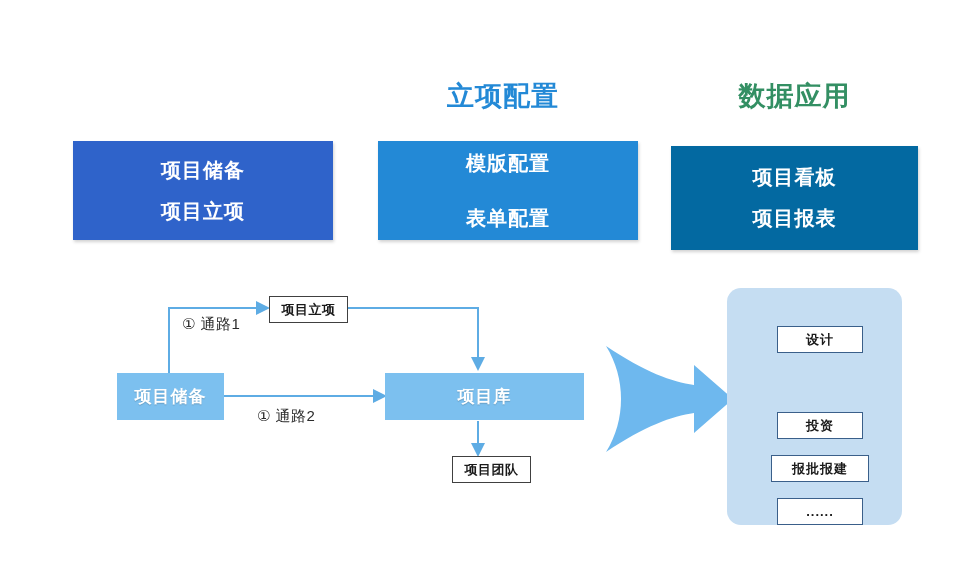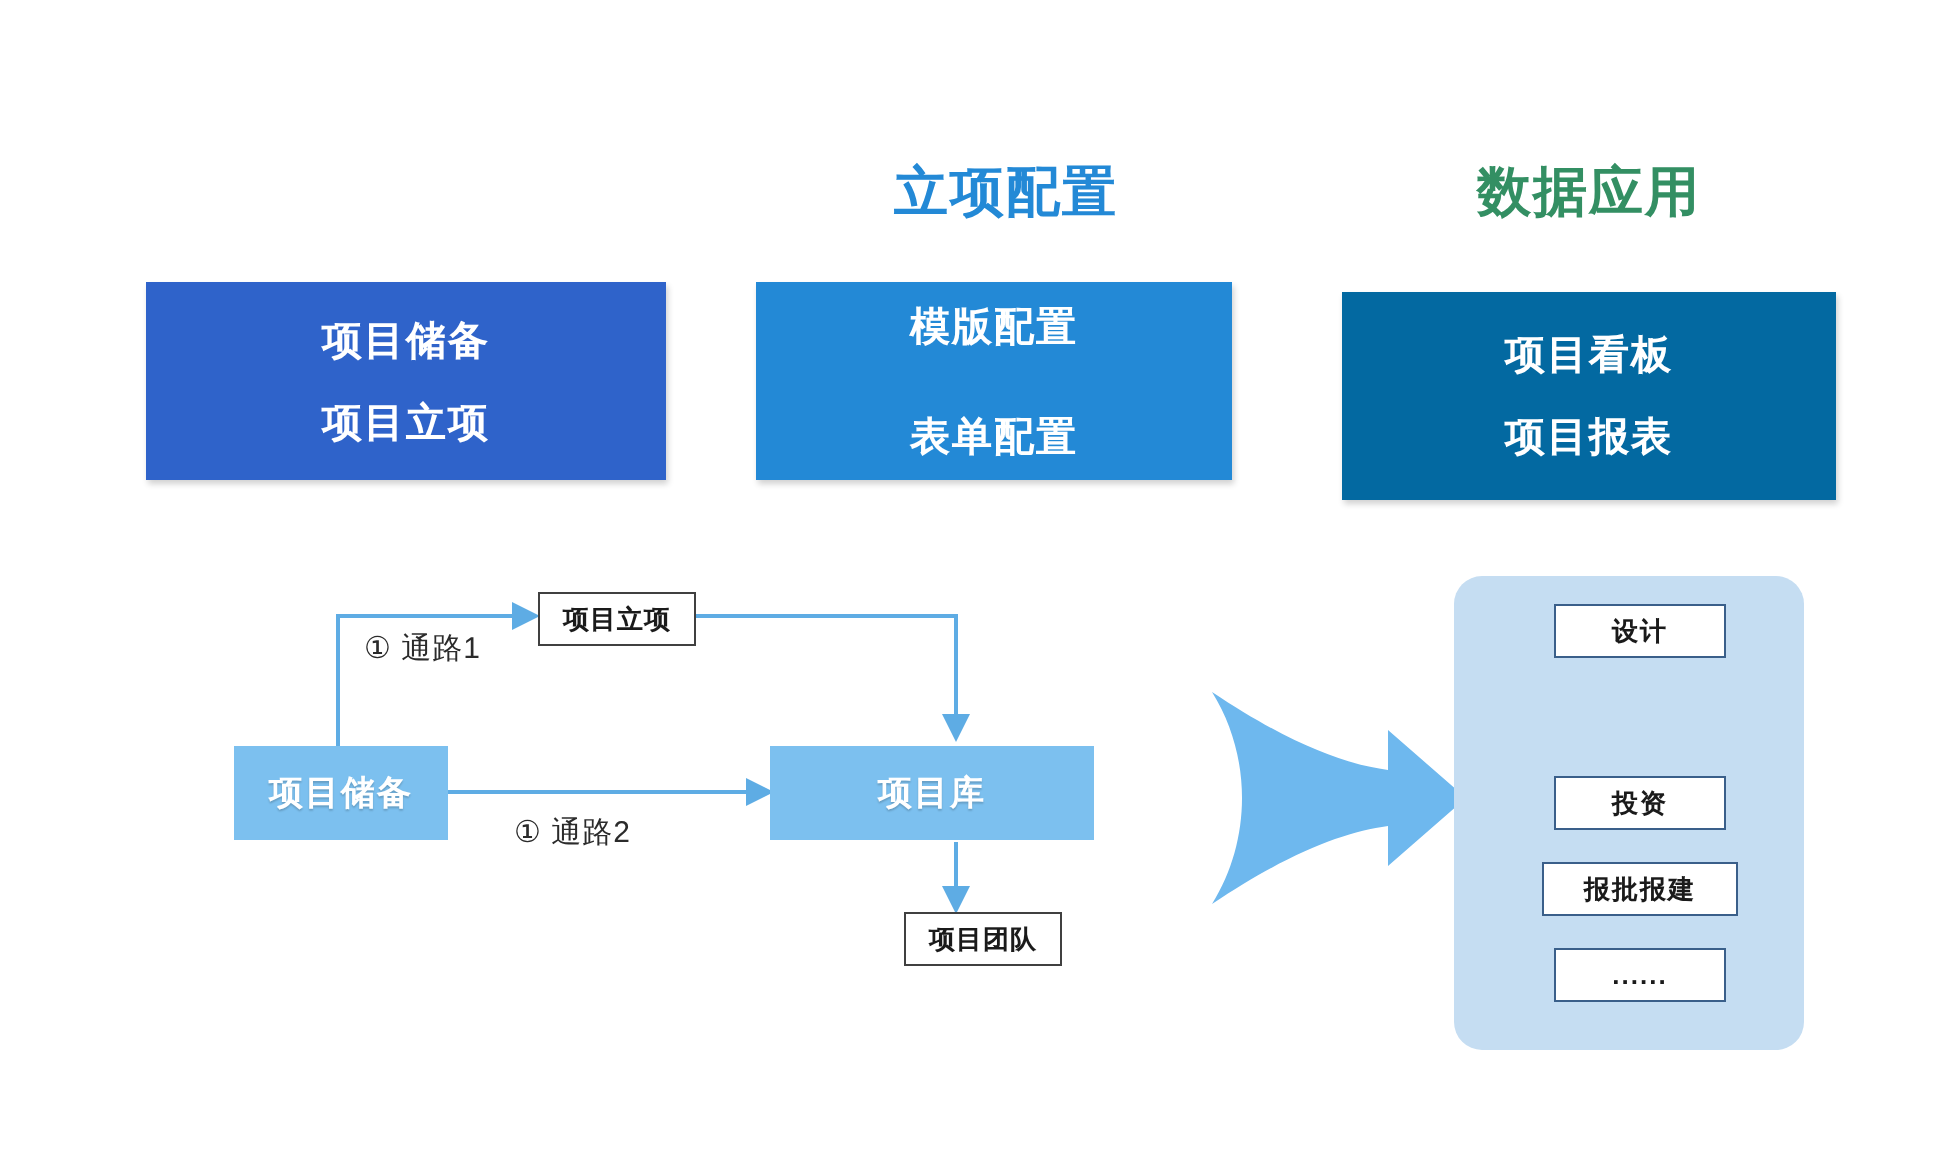--- a/index.html
+++ b/index.html
@@ -95,7 +95,7 @@
   </div>
 
   <div class="col-title" style="left:378px;top:78px;width:250px;color:#2389d6;">立项配置</div>
-  <div class="col-box" style="left:378px;top:141px;width:238px;height:99px;background:#2389d6;gap:28px;">
+  <div class="col-box" style="left:378px;top:141px;width:260px;height:99px;background:#2389d6;gap:28px;">
     <span>模版配置</span>
     <span>表单配置</span>
   </div>

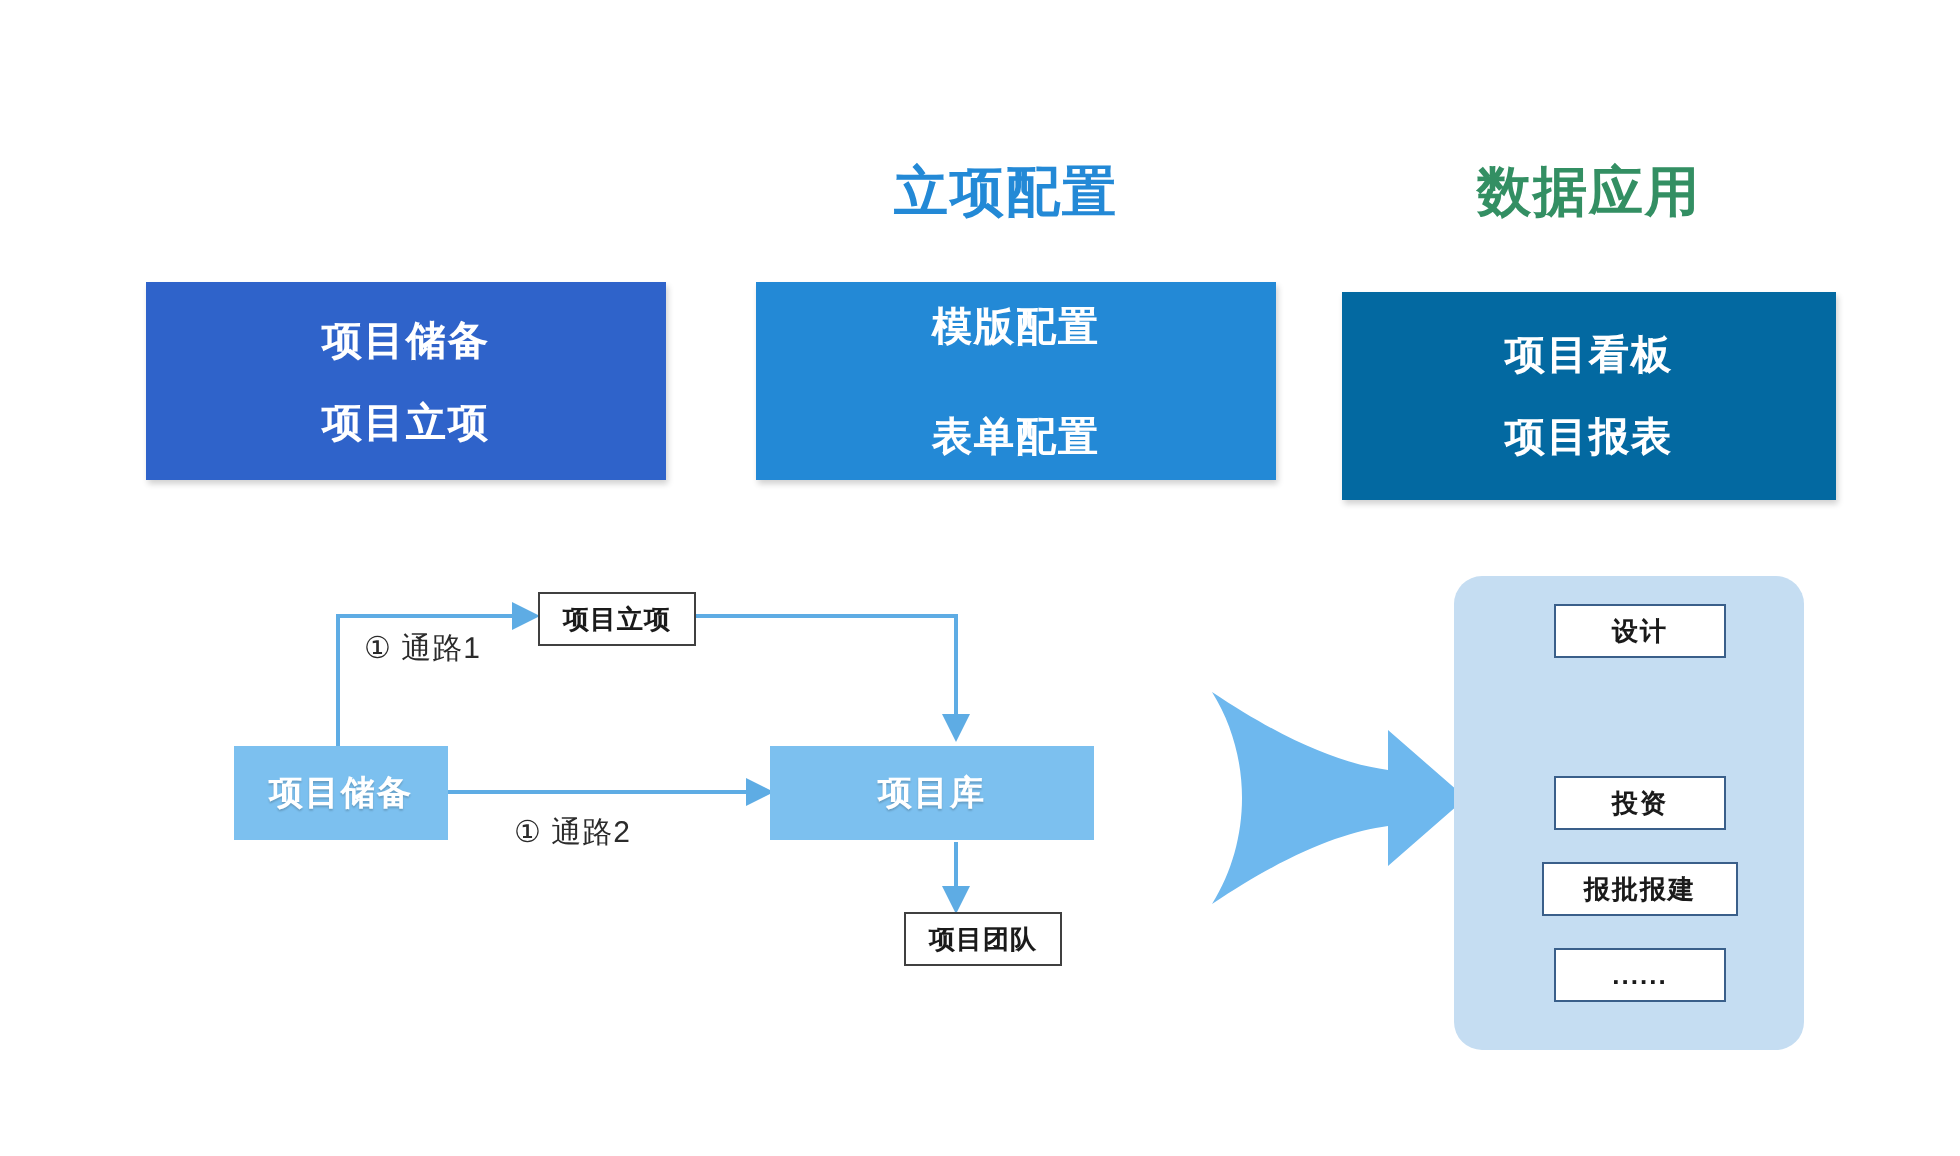--- a/index.html
+++ b/index.html
@@ -80,6 +80,7 @@
     font-weight:bold;
     color:#1a1a1a;
     letter-spacing:1px;
+    margin-top:24px;
   }
 
   svg.overlay{position:absolute;left:0;top:0;width:980px;height:578px;pointer-events:none;}

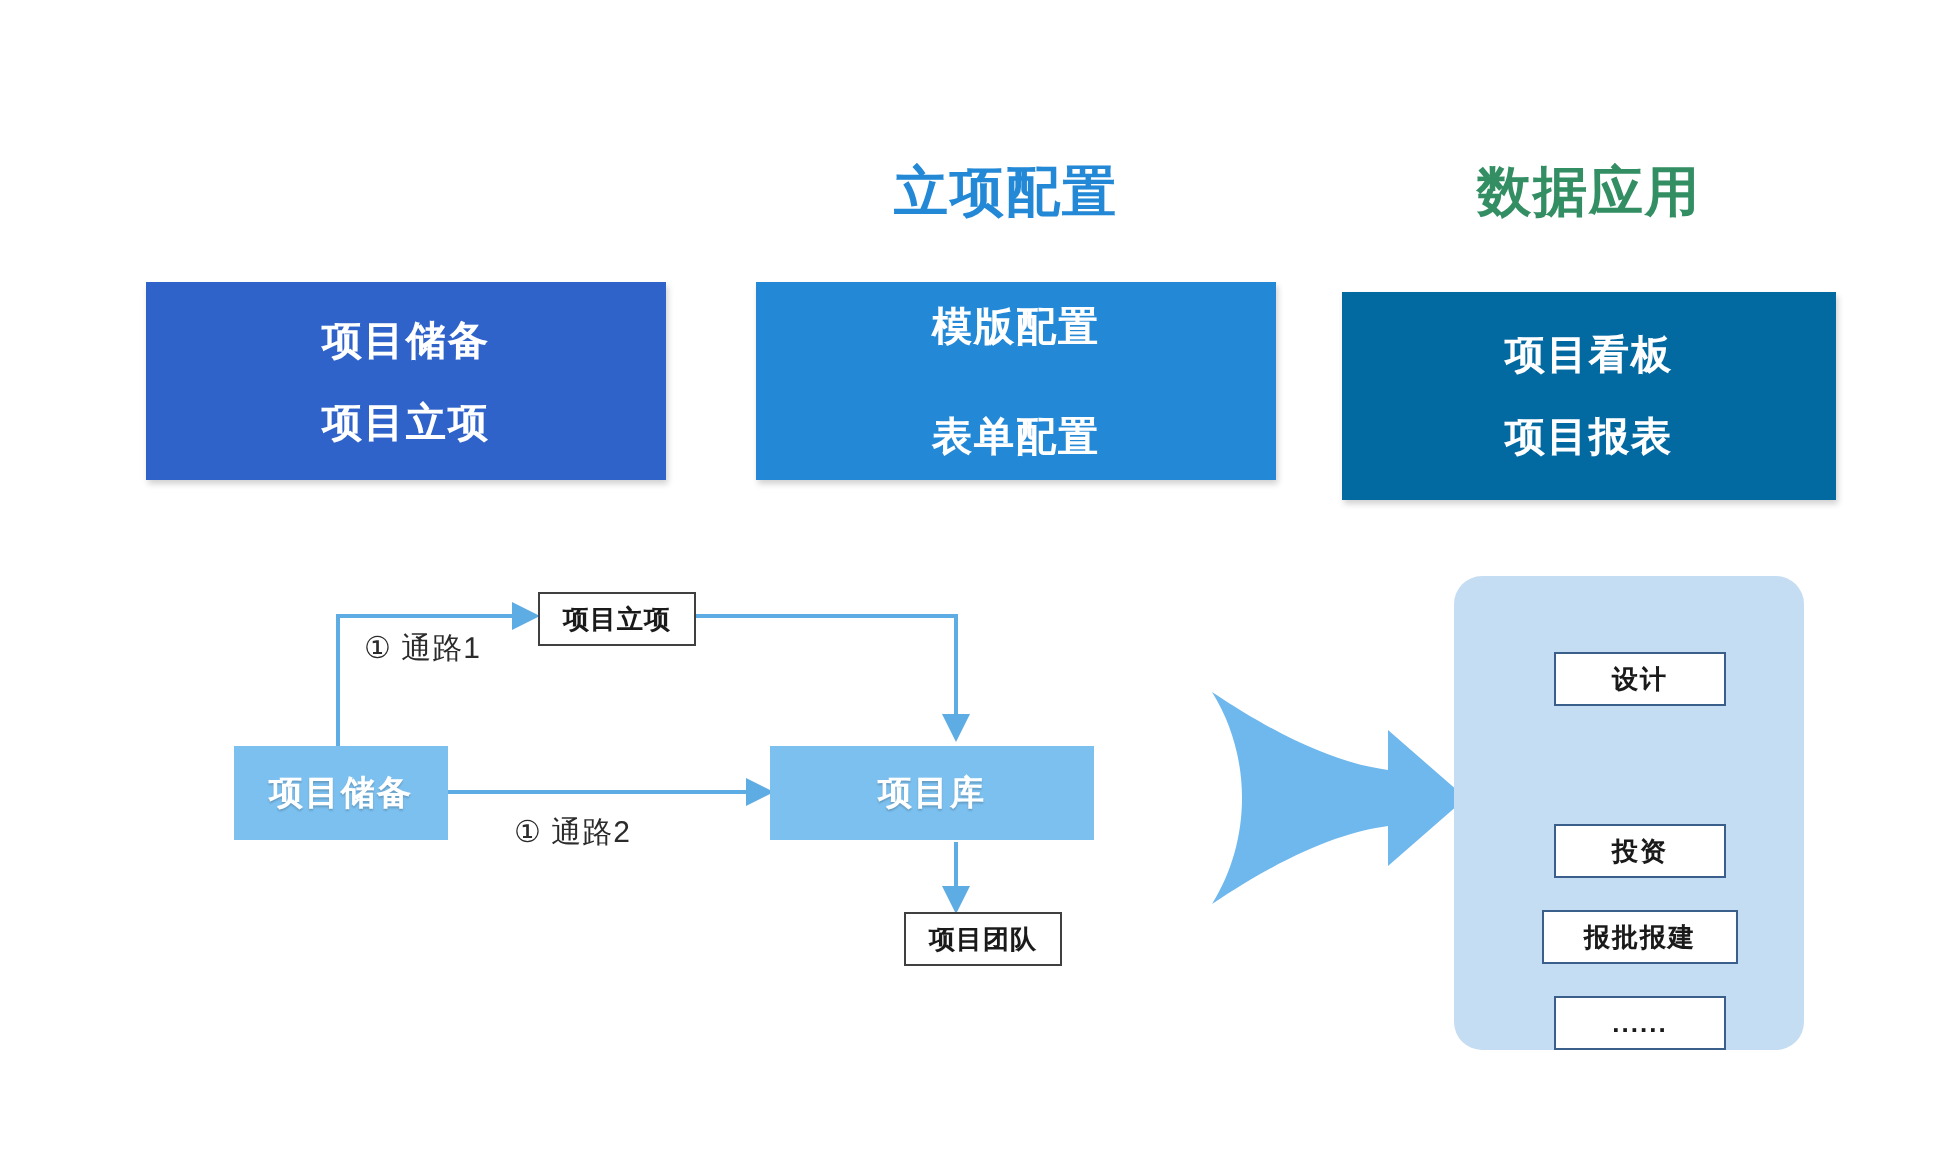--- a/index.html
+++ b/index.html
@@ -133,7 +133,7 @@
 
   <div class="flow-blue" style="left:117px;top:373px;width:107px;height:47px;">项目储备</div>
 
-  <div class="flow-blue" style="left:385px;top:373px;width:162px;height:47px;text-align:right;">项目库</div>
+  <div class="flow-blue" style="left:385px;top:373px;width:199px;height:47px;text-align:right;">项目库</div>
 
   <div class="flow-white" style="left:440px;top:456px;width:77px;height:25px;margin-left:12px;">项目团队</div>
 

